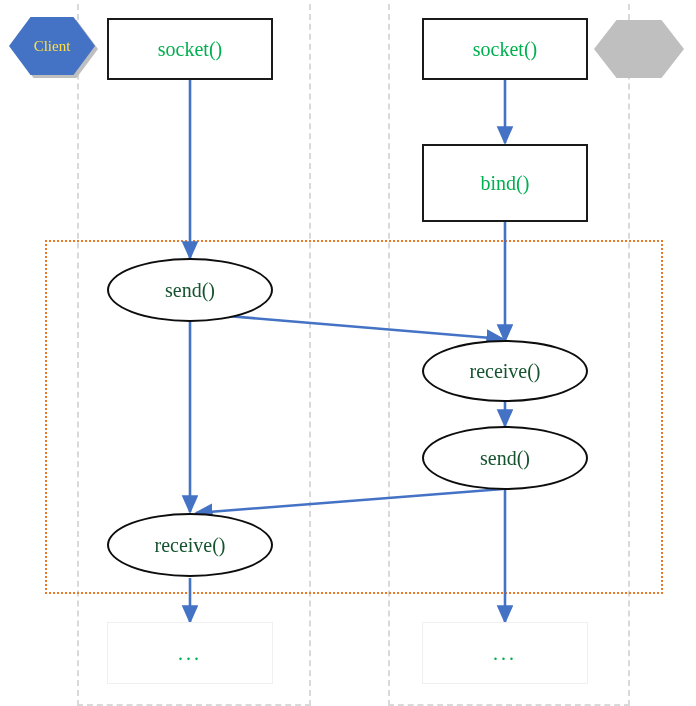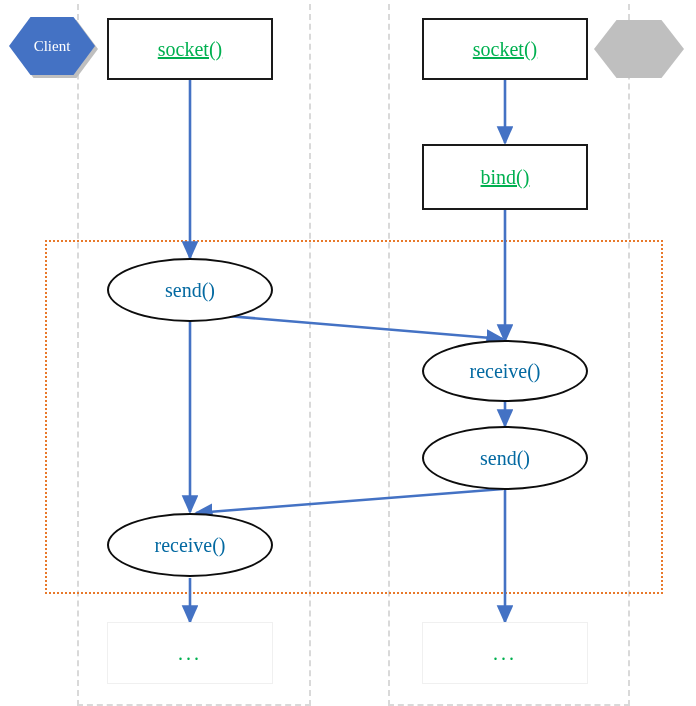--- a/index.html
+++ b/index.html
@@ -85,7 +85,7 @@
     display: flex;
     align-items: center;
     justify-content: center;
-    color: #ffffff;
+    color: #fde047;
     font-size: 15px;
     line-height: 1;
   }

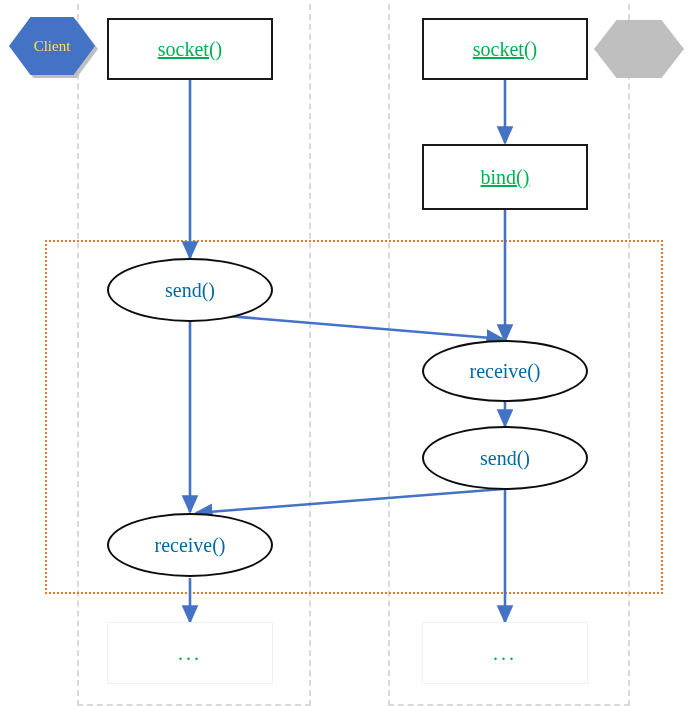--- a/index.html
+++ b/index.html
@@ -44,7 +44,6 @@
     color: #00b050;
     font-size: 20px;
     line-height: 1;
-    text-decoration: underline;
   }
 
   

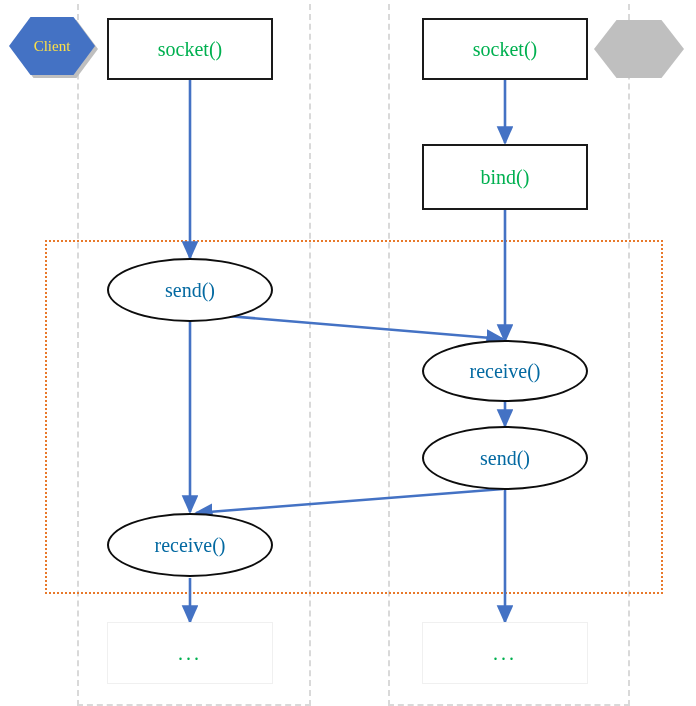--- a/index.html
+++ b/index.html
@@ -163,7 +163,7 @@
     <span>socket()</span>
   </div>
 
-  <div class="proc-box" style="left:422px; top:144px; width:166px; height:66px;">
+  <div class="proc-box" style="left:422px; top:144px; width:166px; height:78px;">
     <span>bind()</span>
   </div>
 

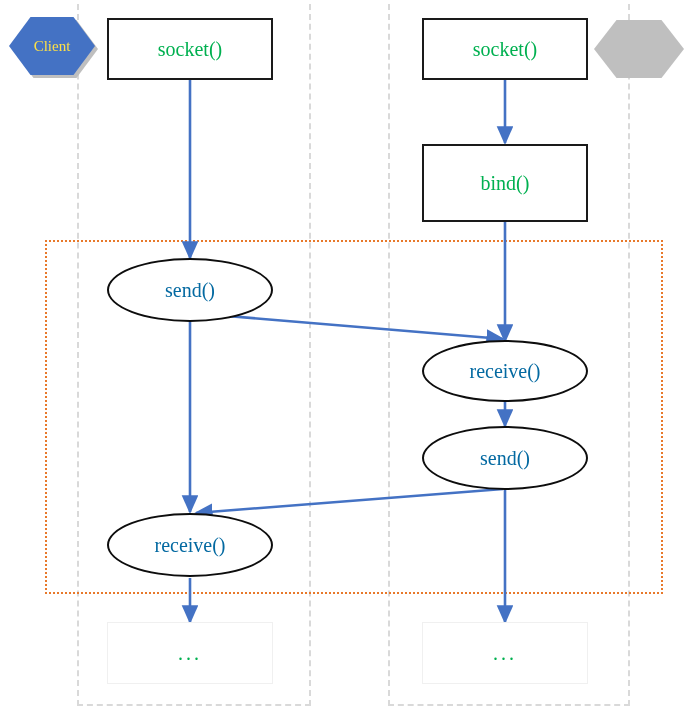--- a/index.html
+++ b/index.html
@@ -71,7 +71,7 @@
     display: flex;
     align-items: center;
     justify-content: center;
-    color: #0369a1;
+    color: #14532d;
     font-size: 20px;
     line-height: 1;
   }

